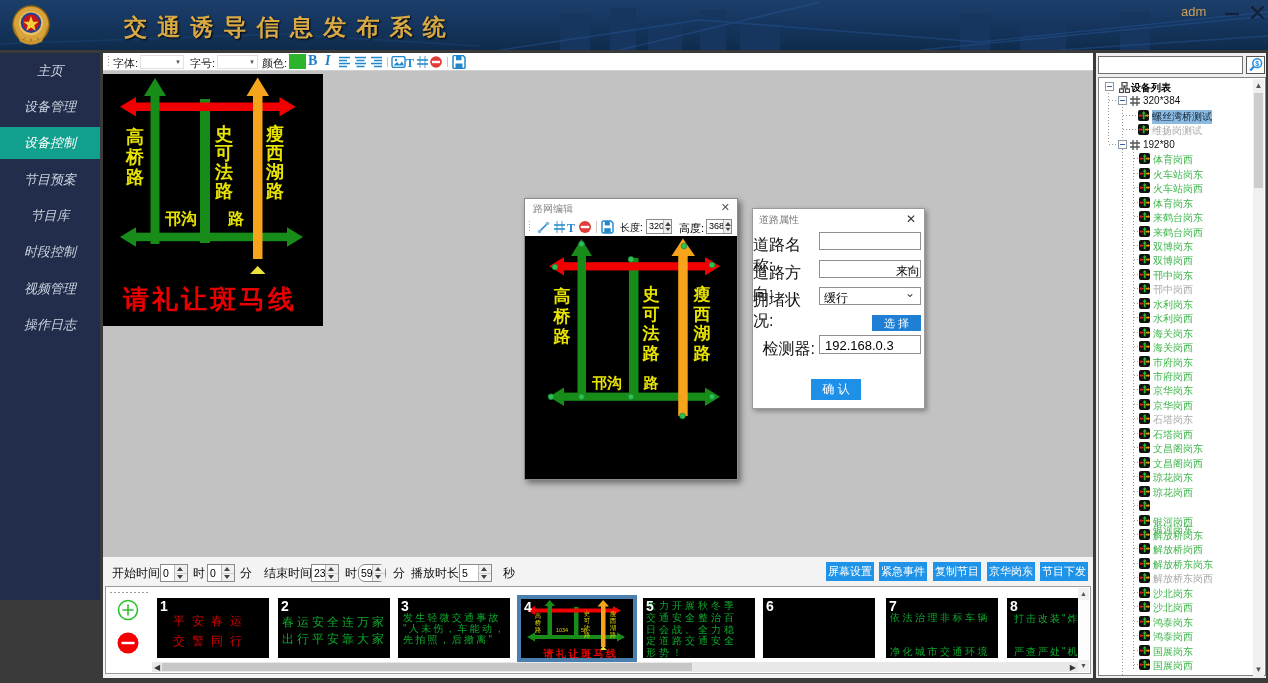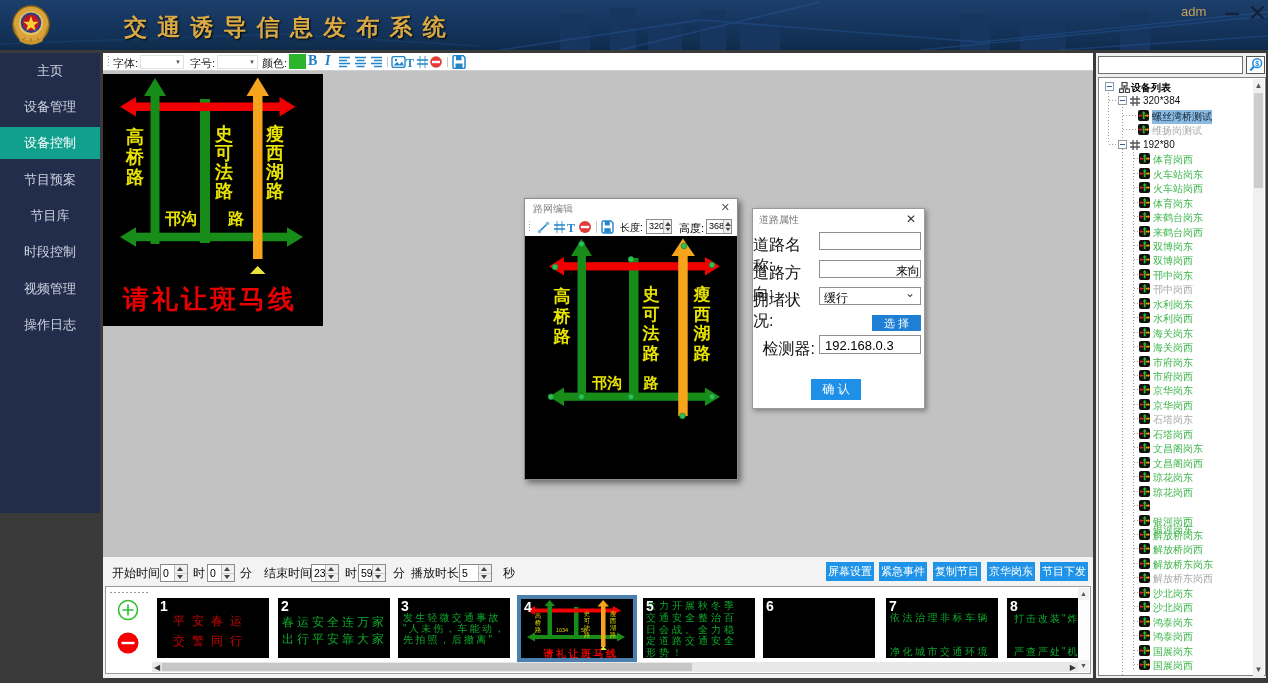--- a/index.html
+++ b/index.html
@@ -15,7 +15,7 @@
 #badge { position:absolute; left:10px; top:4px; }
 
 
-#sidebar { left:0; top:53px; width:100px; height:460px; background:#222d4c; }
+#sidebar { left:0; top:53px; width:100px; height:547px; background:#222d4c;font-style:italic; }
 .menuitem { position:absolute; left:0; width:100px; height:32px; line-height:32px; text-align:center; color:#cdd4e0; font-size:13px; }
 .menuitem.active { background:#12a08e; color:#fff; }
 #toolbar { left:103px; top:53px; width:990px; height:18px; background:#fff; border-bottom:1px solid #d0d0d0; }

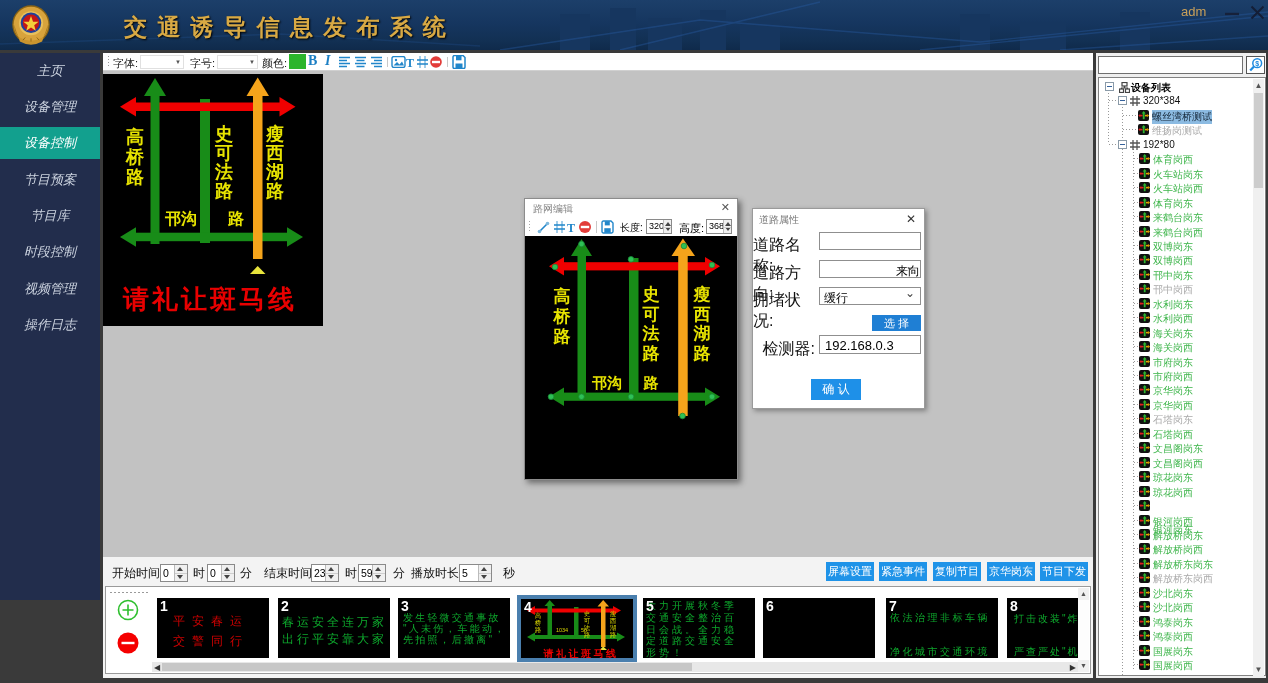--- a/index.html
+++ b/index.html
@@ -238,7 +238,7 @@
       </span>
     </div>
   <span class="cb-label" style="left:242px;">时</span>
-  <div class="spin" style="left:255px;top:7px;width:28px;height:18px;">
+  <div class="spin" style="left:255px;top:7px;width:28px;height:18px;border-radius:7px;">
       <span class="v">59</span>
       <span class="btns">
         <i class="u"></i>

